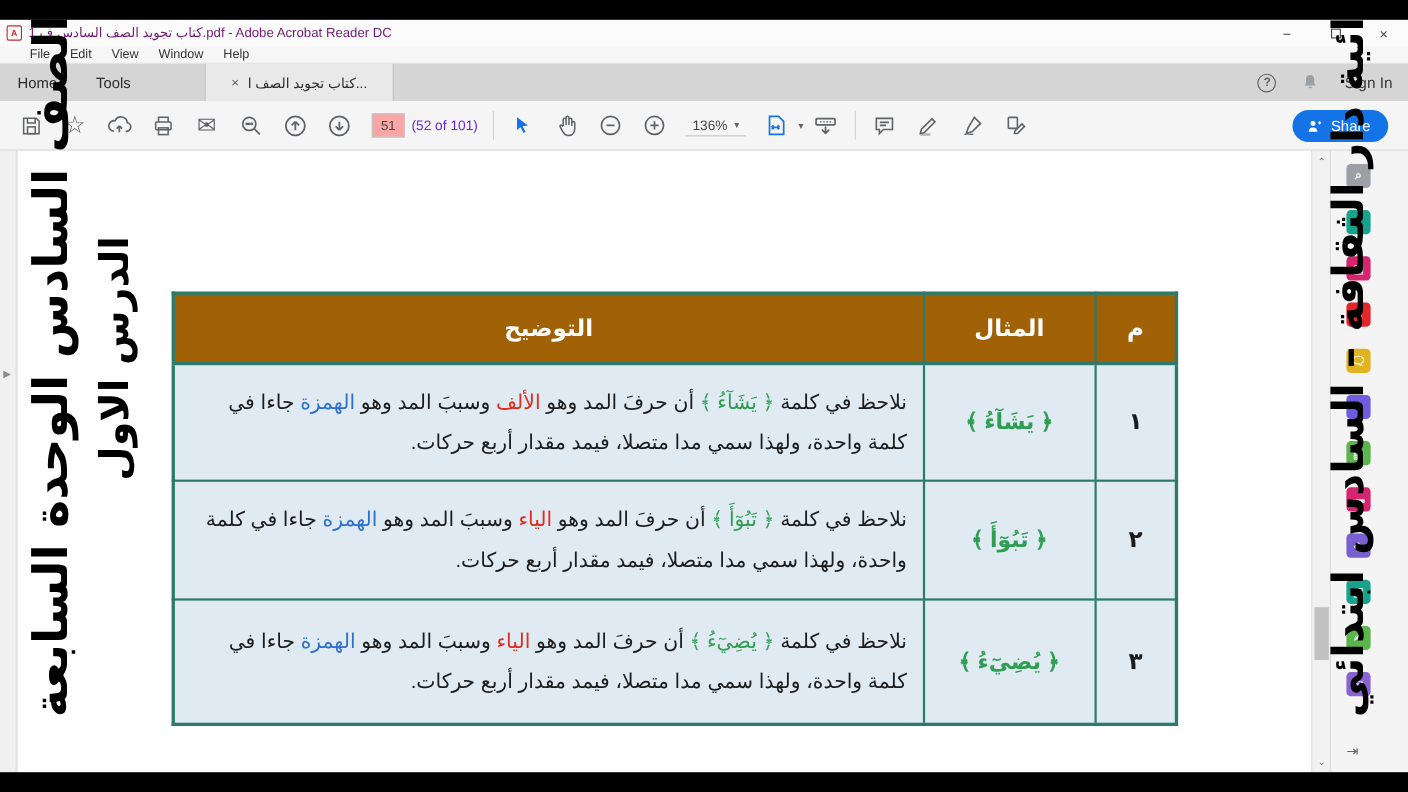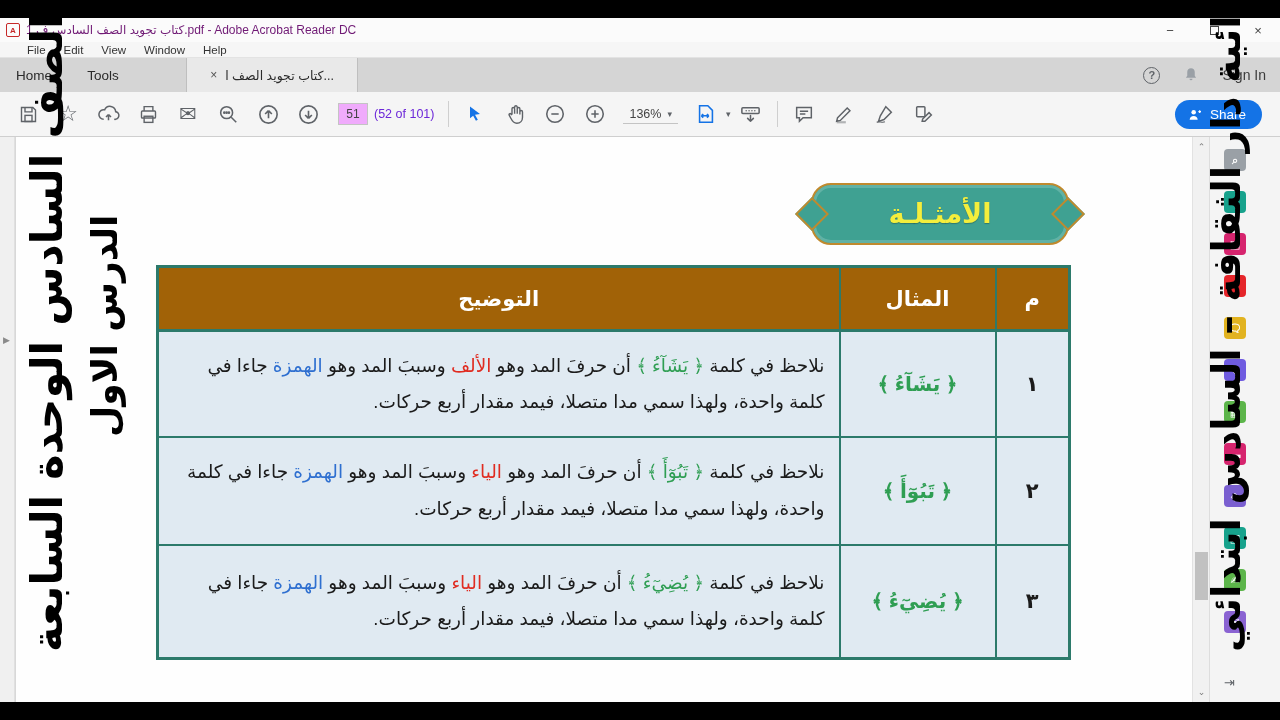--- a/index.html
+++ b/index.html
@@ -47,7 +47,7 @@
              border-bottom:1px solid #cfcfcf; display:flex; align-items:center; padding:0 8px; }
   .tb-btn { width:40px; height:36px; display:flex; align-items:center; justify-content:center; color:#5f6368; }
   .tb-divider { width:1px; height:26px; background:#cfcfcf; margin:0 6px; }
-  .page-box { width:30px; height:22px; border:1px solid #c4c4c4; background:#f0abfc; font-size:12px; color:#444;
+  .page-box { width:30px; height:22px; border:1px solid #c4c4c4; background:#fca5a5; font-size:12px; color:#444;
               display:flex; align-items:center; justify-content:center; margin:0 6px 0 10px; }
   .page-count { font-size:12.5px; color:#6d28d9; margin-right:8px; }
   .zoom-box { display:flex; align-items:center; gap:6px; border-bottom:1px solid #c4c4c4; padding:2px 6px; margin:0 8px; }

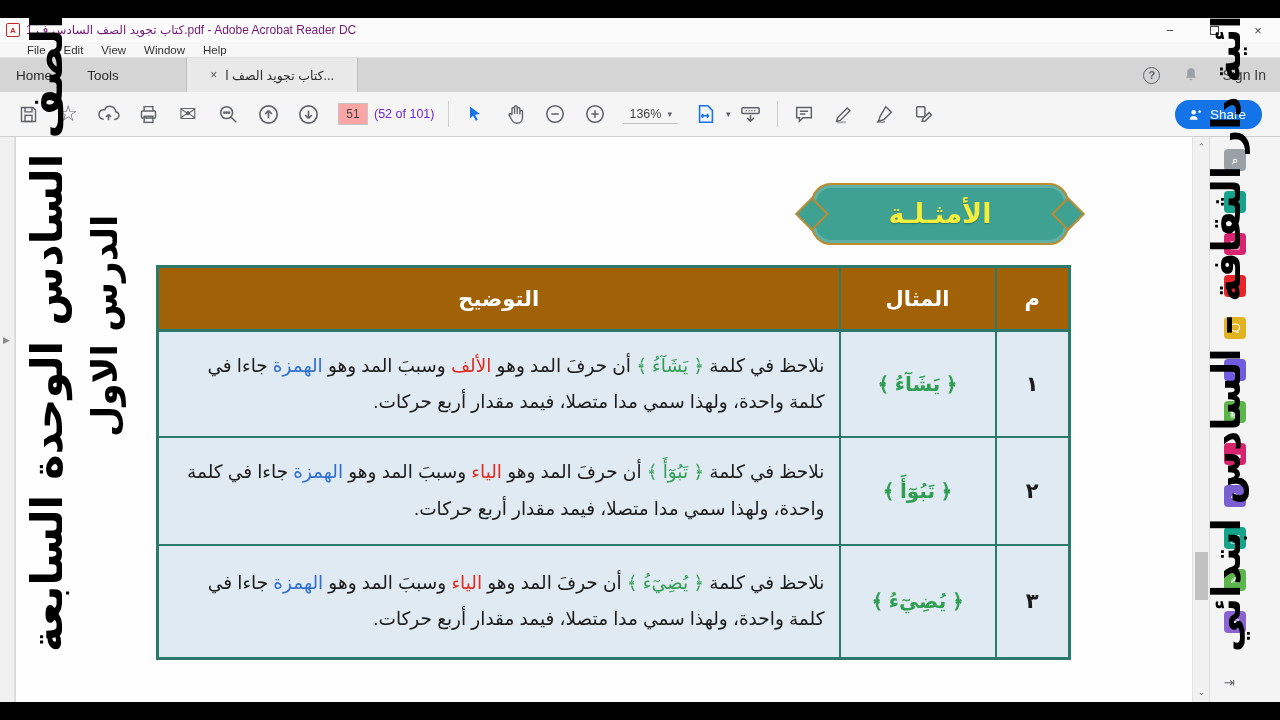--- a/index.html
+++ b/index.html
@@ -294,9 +294,6 @@
 
     <div class="pdf-page">
 
-      <div class="banner">
-        <span class="banner-text">الأمثـلـة</span>
-      </div>
 
       <table class="examples-table">
         <colgroup>

